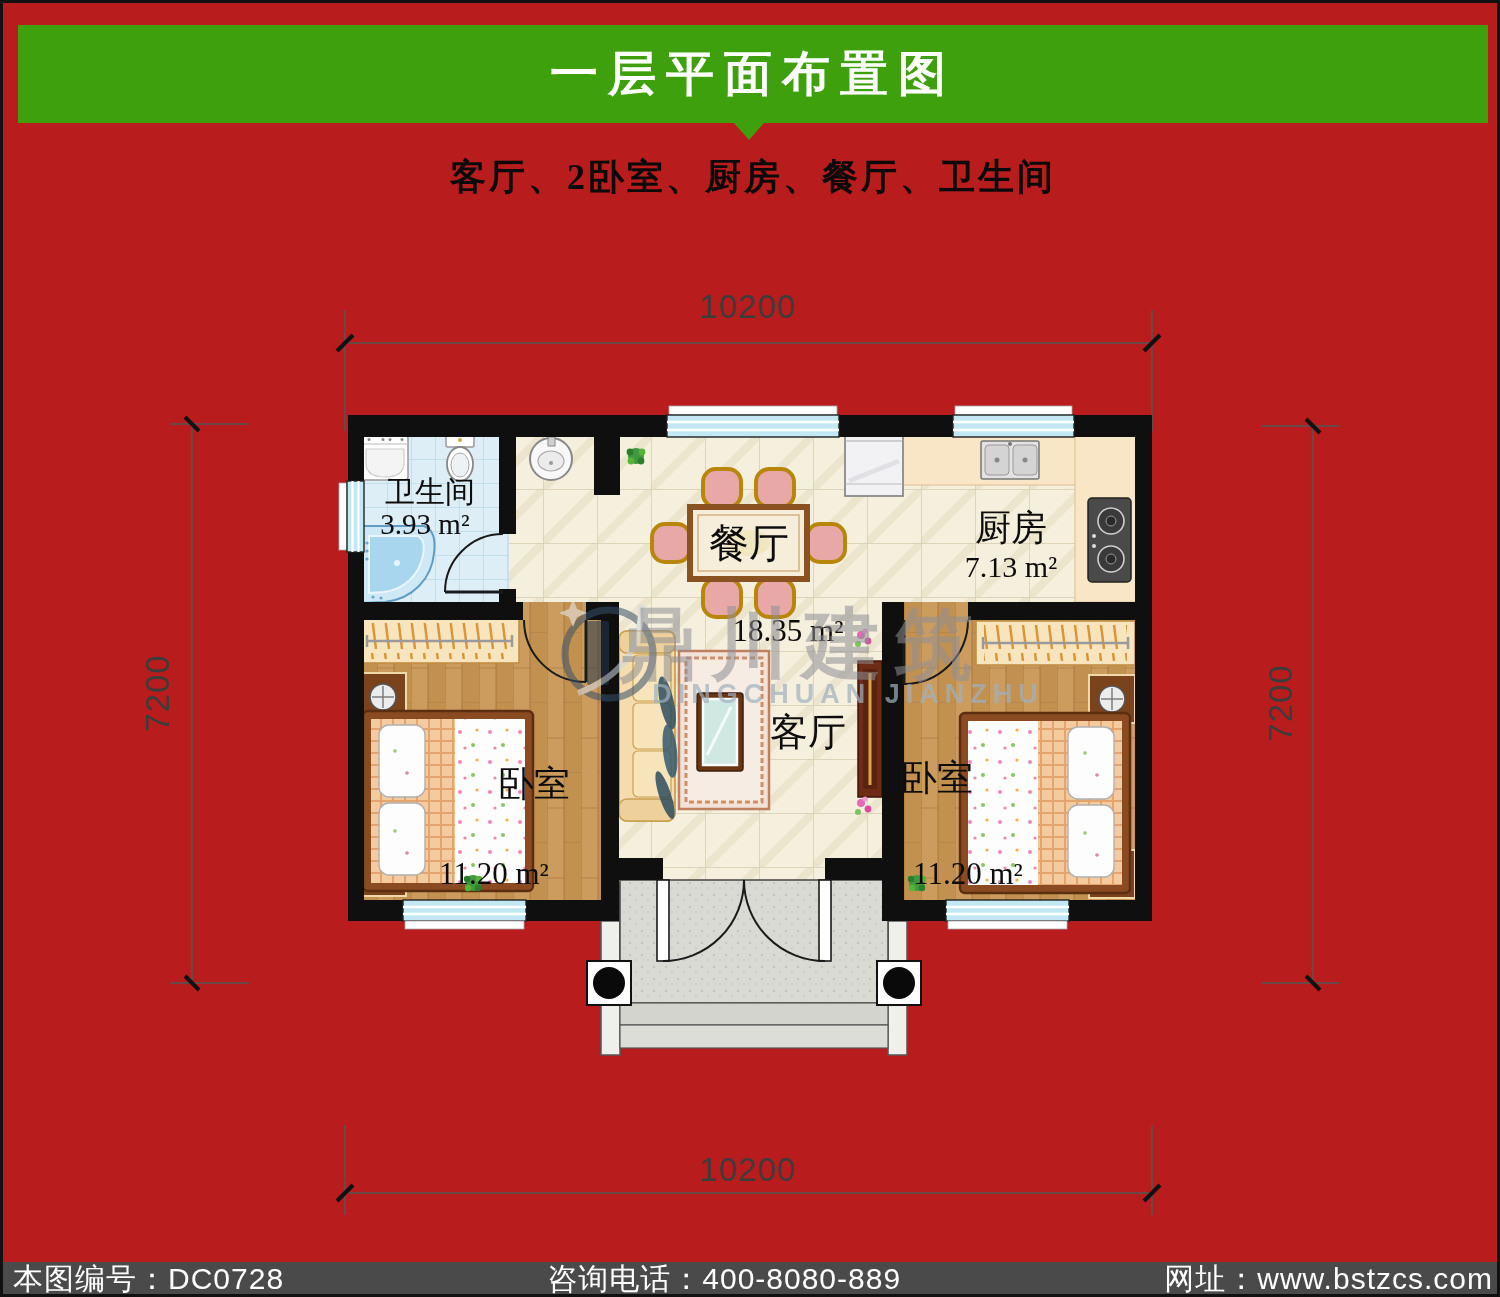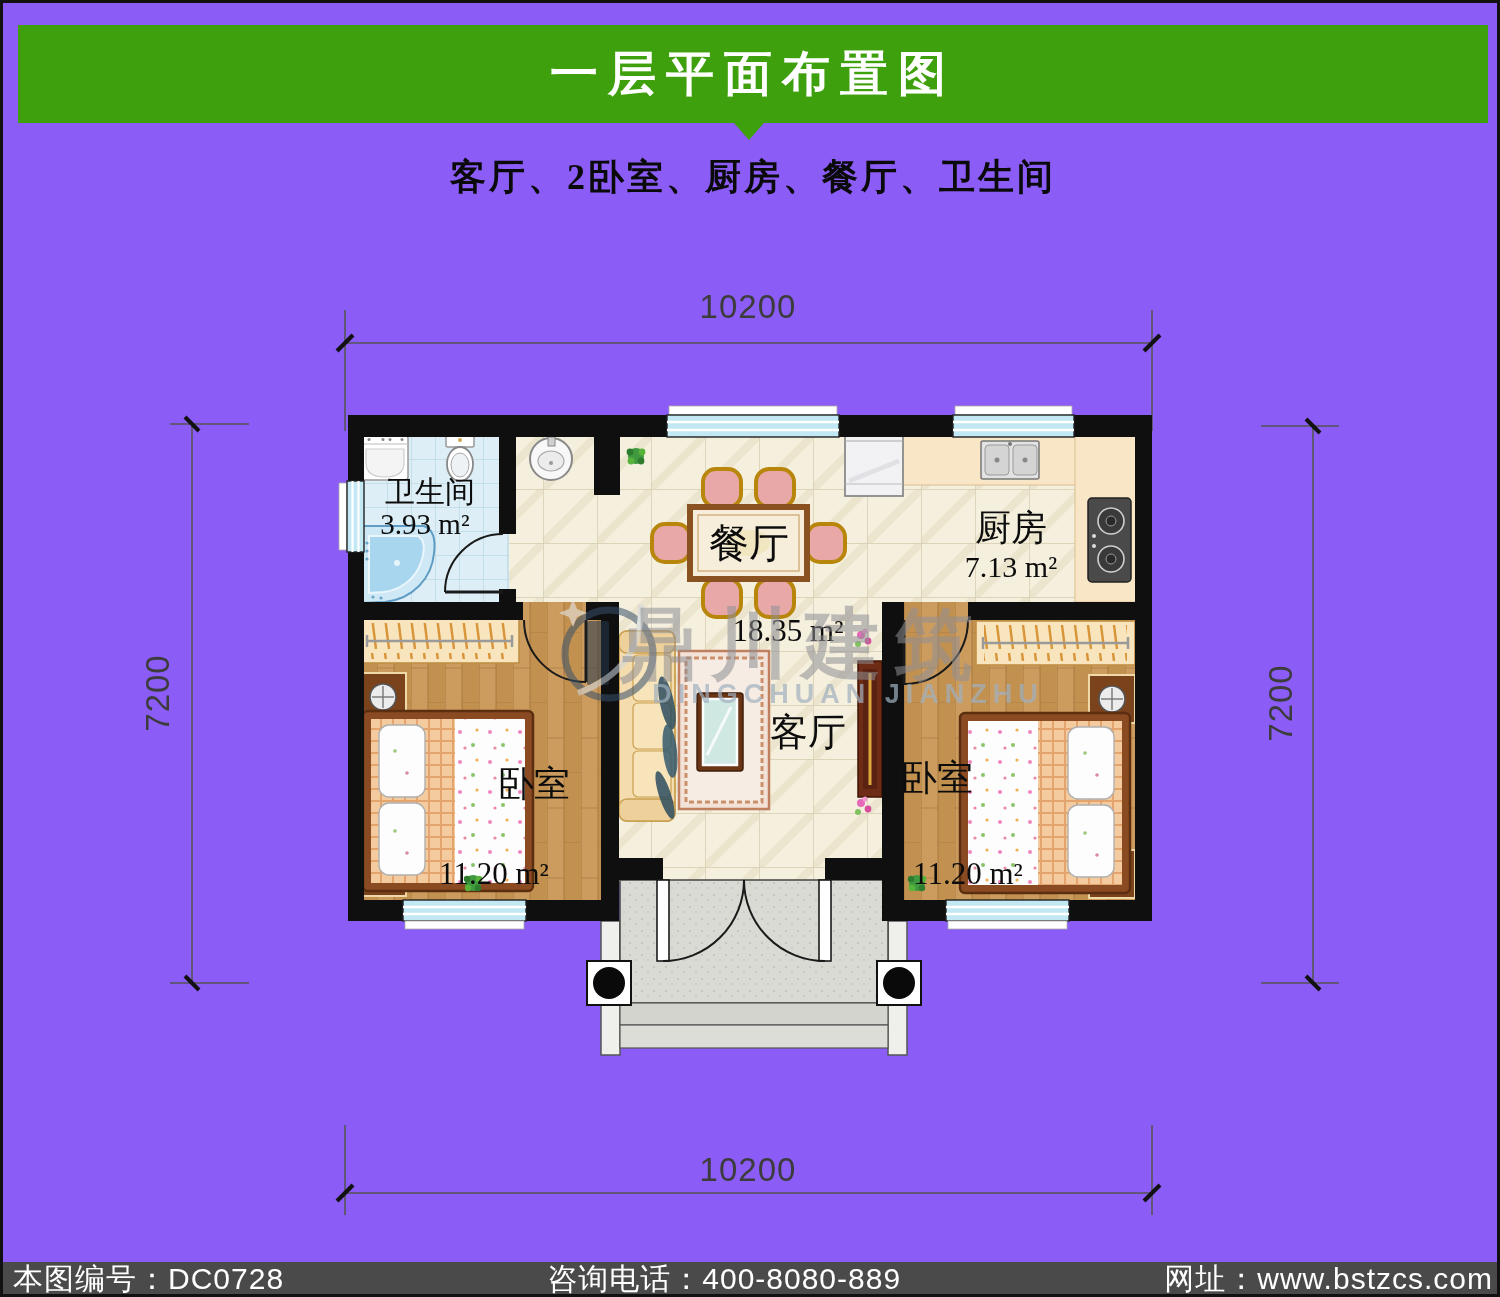--- a/index.html
+++ b/index.html
@@ -4,7 +4,7 @@
 <style>
   html,body{margin:0;padding:0;background:#888;}
   #page{
-    position:relative;width:1500px;height:1297px;background:#8b5cf6;
+    position:relative;width:1500px;height:1297px;background:#b91c1c;
     border:3px solid #111;box-sizing:border-box;overflow:hidden;
     font-family:"Liberation Sans",sans-serif;
   }

